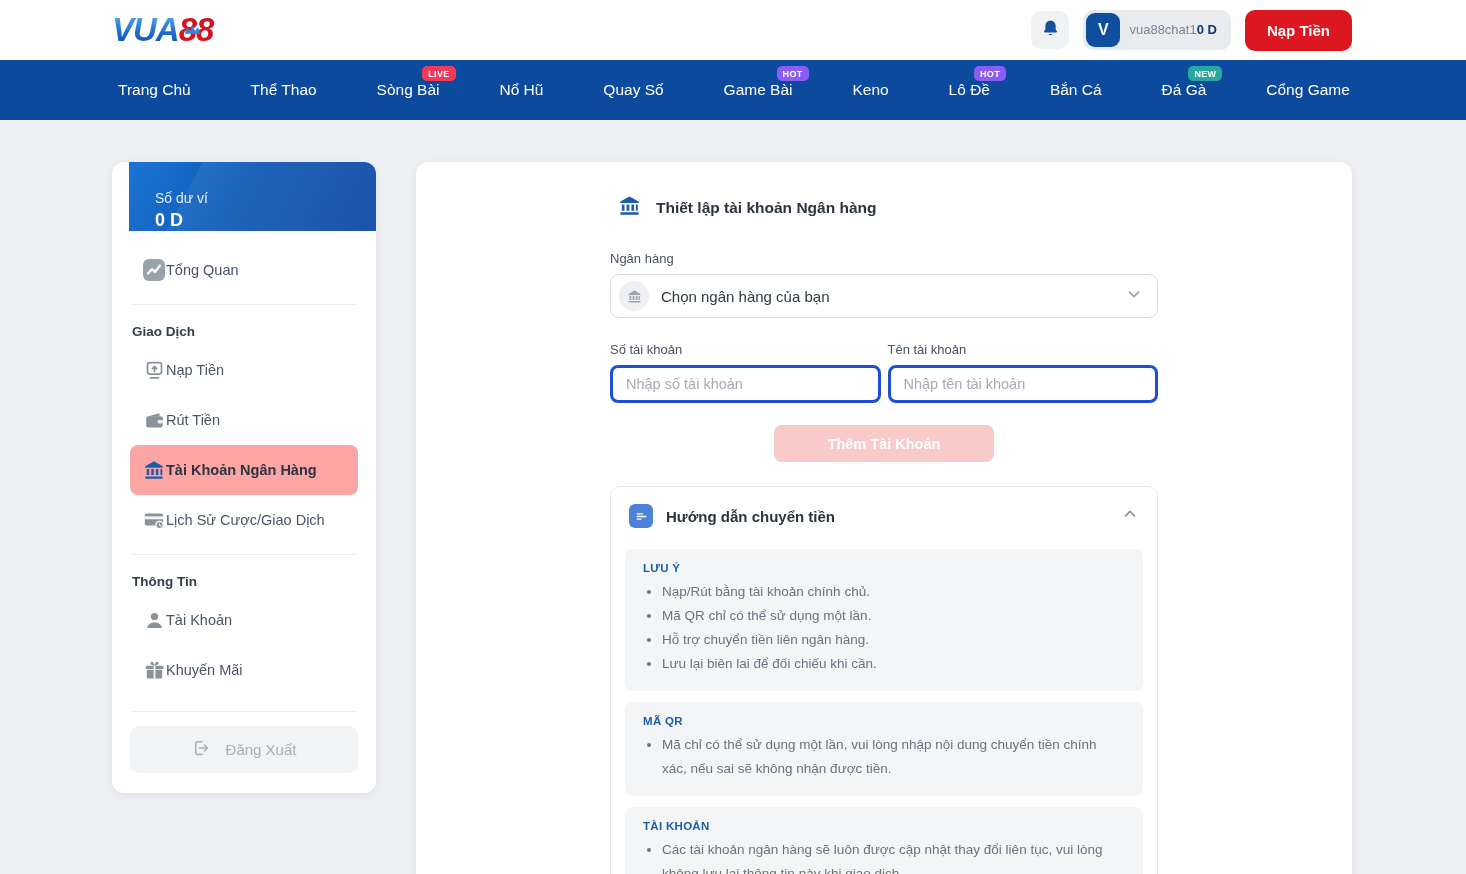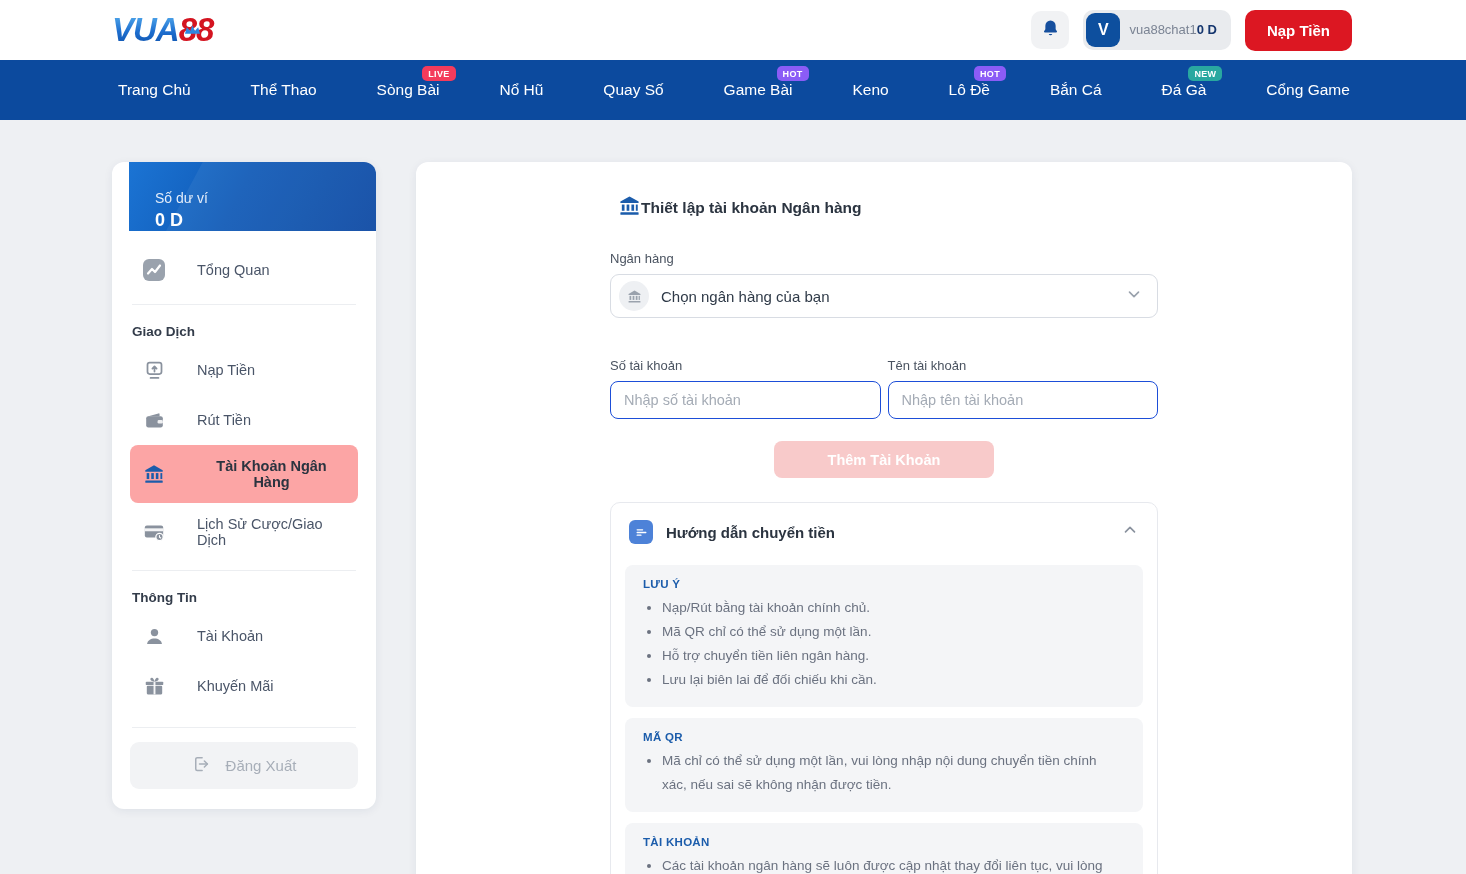--- a/index.html
+++ b/index.html
@@ -50,7 +50,7 @@
   
   .main-card { flex:1; background:#fff; border-radius:12px; box-shadow:0 2px 10px rgba(20,40,80,.07); min-height:698px; padding:32px 0 34px; }
   .form-wrap { width:548px; margin:0 auto; }
-  .page-title-row { display:flex; align-items:center; padding-left:8px; }
+  .page-title-row { display:flex; align-items:center; gap:15px; padding-left:8px; }
   .page-title { font-size:15.5px; font-weight:bold; color:#2b3440; }
   .field-label { font-size:13px; color:#4a5360; margin-bottom:8px; }
   .bank-label { margin-top:30px; }

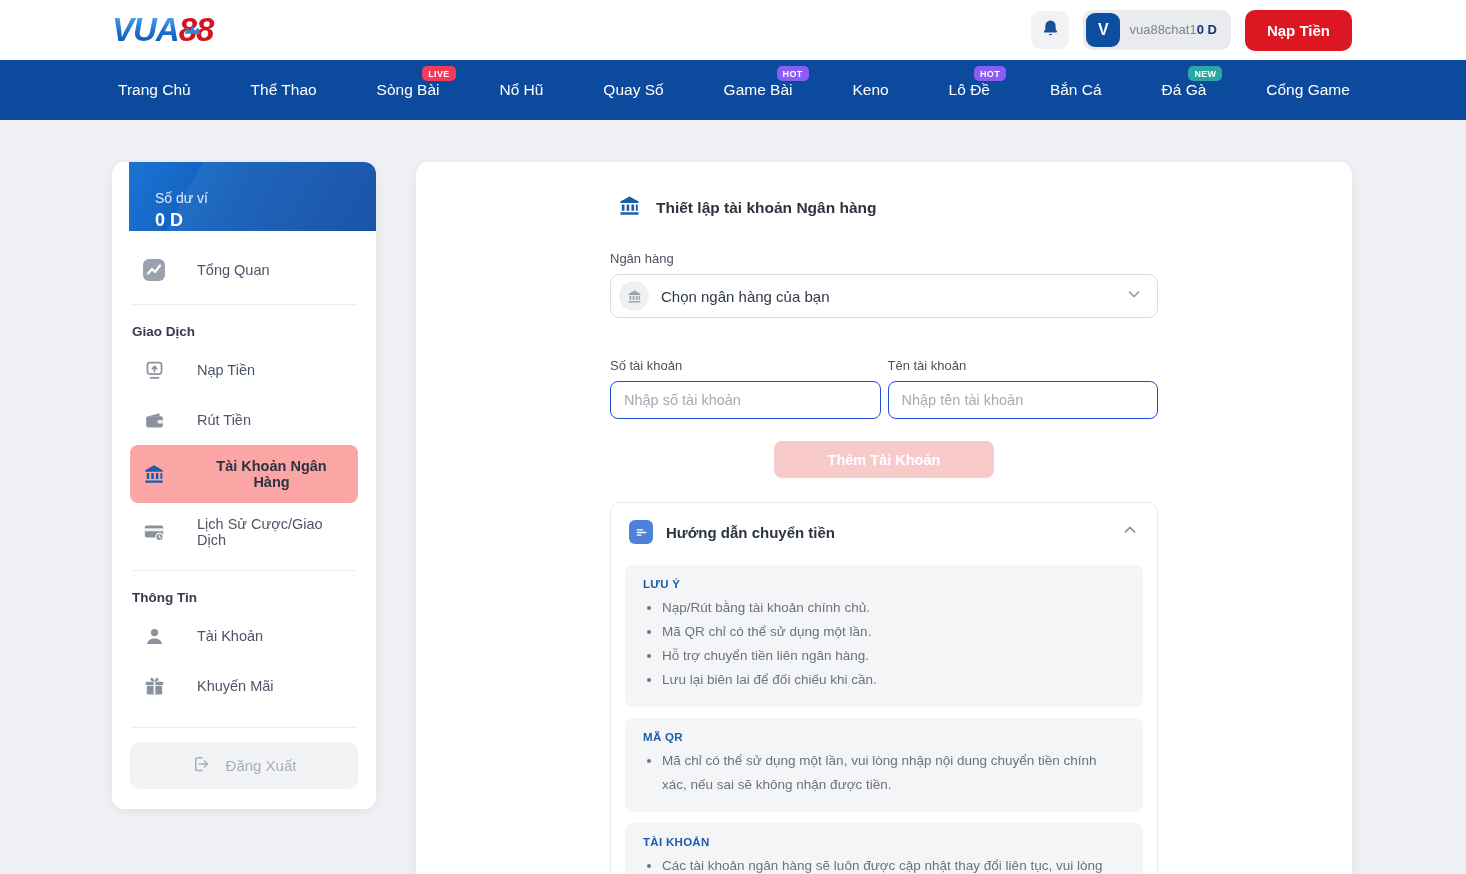--- a/index.html
+++ b/index.html
@@ -39,7 +39,7 @@
   .wallet-label { color:#e3edfa; font-size:14px; }
   .wallet-balance { color:#fff; font-size:18px; font-weight:bold; margin-top:4px; }
   .side-menu { padding:14px 18px 20px; }
-  .side-item { display:flex; align-items:center; gap:31px; padding:13px 12px; border-radius:8px; cursor:pointer; color:#4a5568; font-size:14.5px; }
+  .side-item { display:flex; align-items:center; gap:0; padding:13px 12px; border-radius:8px; cursor:pointer; color:#4a5568; font-size:14.5px; }
   .side-item .si-ic { width:24px; height:24px; display:flex; align-items:center; justify-content:center; color:#8a929e; flex-shrink:0; }
   .side-item.active { background:#fca5a5; color:#2b3440; font-weight:700;text-align:center; }
   .side-item.active .si-ic { color:#1b5cab; }

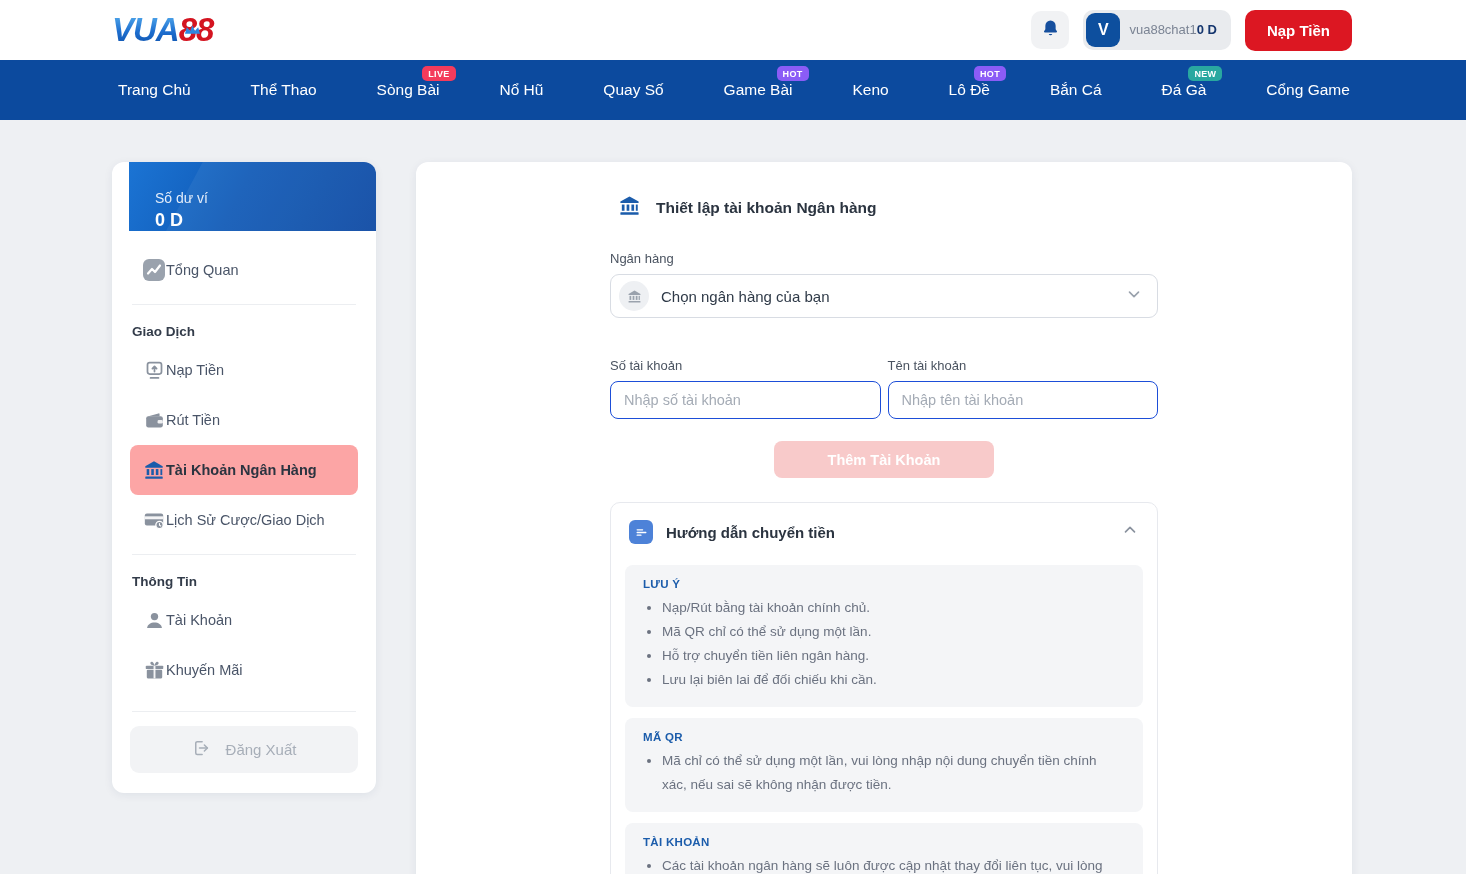--- a/index.html
+++ b/index.html
@@ -57,7 +57,7 @@
   .select-box { height:44px; border:1px solid #d8dce3; border-radius:9px; display:flex; align-items:center; padding:0 14px 0 8px; cursor:pointer; background:#fff; }
   .select-ic { width:30px; height:30px; border-radius:50%; background:#eef0f3; display:flex; align-items:center; justify-content:center; color:#9aa2ad; margin-right:12px; }
   .select-text { font-size:15px; color:#2f3a48; flex:1; }
-  .fields-row { display:flex; gap:7px; margin-top:40px; }
+  .fields-row { display:flex; gap:7px; margin-top:24px; }
   .field-col { flex:1; }
   .text-input { width:100%; height:38px; border:1px solid #1d4ed8; border-radius:8px; padding:0 13px; font-size:14.5px; font-family:inherit; color:#2f3a48; outline:none; }
   .text-input::placeholder { color:#a4abb5; }

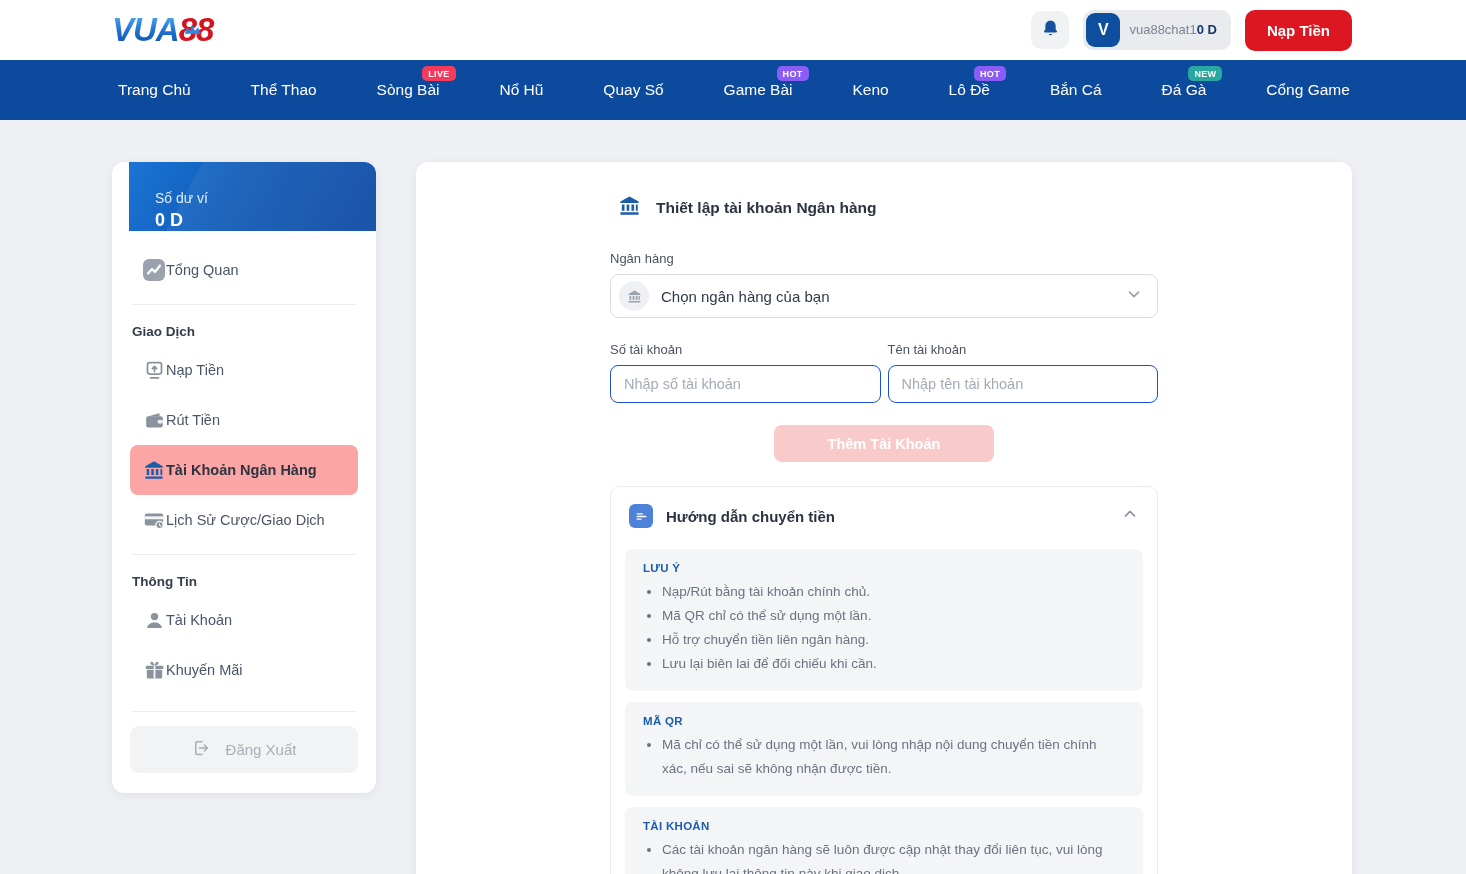--- a/index.html
+++ b/index.html
@@ -59,7 +59,7 @@
   .select-text { font-size:15px; color:#2f3a48; flex:1; }
   .fields-row { display:flex; gap:7px; margin-top:24px; }
   .field-col { flex:1; }
-  .text-input { width:100%; height:38px; border:1px solid #1d4ed8; border-radius:8px; padding:0 13px; font-size:14.5px; font-family:inherit; color:#2f3a48; outline:none; }
+  .text-input { width:100%; height:38px; border:3px solid #1d4ed8; border-radius:8px; padding:0 13px; font-size:14.5px; font-family:inherit; color:#2f3a48; outline:none; }
   .text-input::placeholder { color:#a4abb5; }
   .submit-row { display:flex; justify-content:center; margin-top:22px; }
   .submit-btn { width:220px; height:37px; background:#f8caca; color:#fff; border:none; border-radius:8px; font-size:14.5px; font-weight:bold; cursor:not-allowed; font-family:inherit; }

